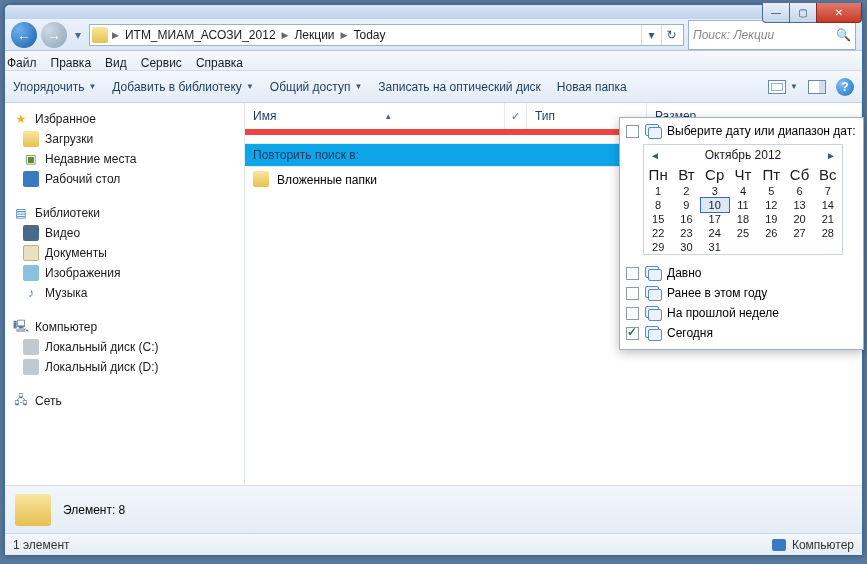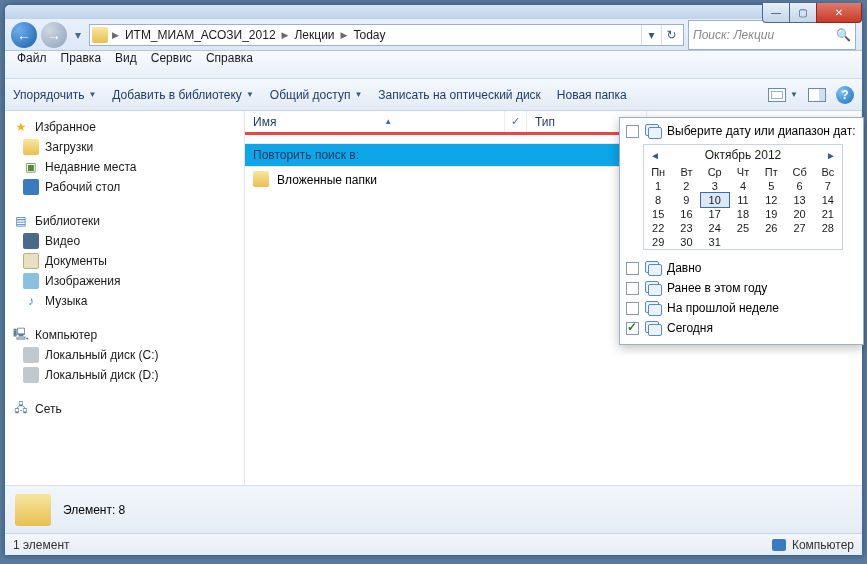--- a/index.html
+++ b/index.html
@@ -22,7 +22,7 @@
   .addr-btn { width:20px; height:20px; display:flex; align-items:center; justify-content:center; color:#3a5a7a; border-left:1px solid #cfdcec;}
   .searchbar { width:168px; height:30px; border:1px solid #9bb1c9; background:#fff; display:flex; align-items:center; padding:0 4px; color:#888; font-style:italic;}
   .searchbar .mag { margin-left:auto; color:#3a6aa8; font-style:normal;}
-  .menubar { height:28px; background: linear-gradient(#f7fafd,#eaf0f8); border-bottom:1px solid #d0dcec; display:flex; align-items:flex-start; padding:0 12px; gap:14px; color:#1a1a1a;}
+  .menubar { height:20px; background: linear-gradient(#f7fafd,#eaf0f8); border-bottom:1px solid #d0dcec; display:flex; align-items:flex-end; padding:0 2px; gap:14px; color:#1a1a1a;}
   .toolbar { height:32px; background: linear-gradient(#f4f8fd,#e2ebf6); border-bottom:1px solid #c6d4e6; display:flex; align-items:center; padding:0 8px; gap:16px; color:#1e3a5f;}
   .toolbar .titem { display:flex; align-items:center; gap:4px;}
   .toolbar .right { margin-left:auto; display:flex; gap:10px; align-items:center;}

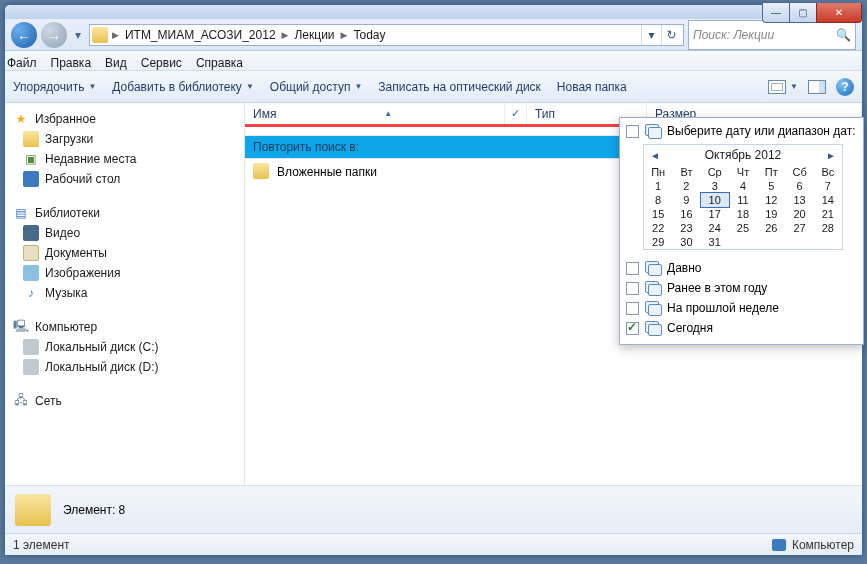--- a/index.html
+++ b/index.html
@@ -50,7 +50,7 @@
   .ico.disk{background:#c0c8d0;border-radius:2px;}
   .ico.net{color:#5a7a9a;}
   .content { flex:1; display:flex; flex-direction:column; background:#fff;}
-  .colhead { height:24px; border-bottom:3px solid #ef4444; display:flex; align-items:flex-end; color:#1e3a5f;}
+  .colhead { height:32px; border-bottom:6px solid #ef4444; display:flex; align-items:flex-end; color:#1e3a5f;}
   .ch { padding:0 8px; border-right:1px solid #e8edf4; height:100%; display:flex; align-items:center; gap:4px;}
   .ch.name{width:260px;}
   .ch.date{width:130px;}

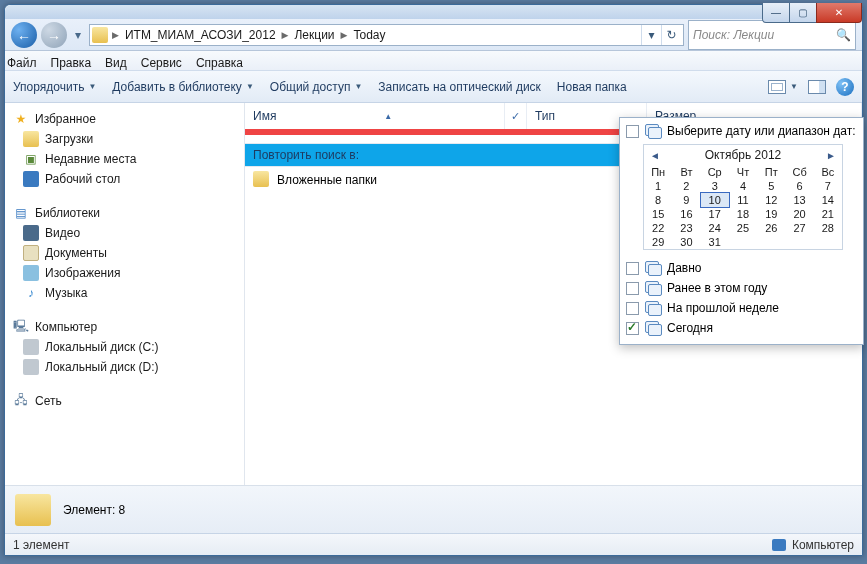--- a/index.html
+++ b/index.html
@@ -83,7 +83,7 @@
   .cal-title{display:flex;align-items:center;justify-content:space-between;padding:3px 6px;color:#1a1a1a;}
   .cal-nav{color:#3a5a8a;font-size:10px;cursor:default;}
   .cal-grid{display:grid;grid-template-columns:repeat(7,1fr);text-align:center;}
-  .cal-dow{color:#1a1a1a;padding:1px 0;font-size:11px;}
+  .cal-dow{color:#1a1a1a;padding:1px 0;font-size:15px;}
   .cal-day{padding:1px 0;font-size:11px;color:#1a1a1a;}
   .cal-day.today{border:1px solid #3a6ac0;background:#dce8f6;margin:-1px;}
   .dp-opt{display:flex;align-items:flex-end;gap:6px;padding:3px 0;}

